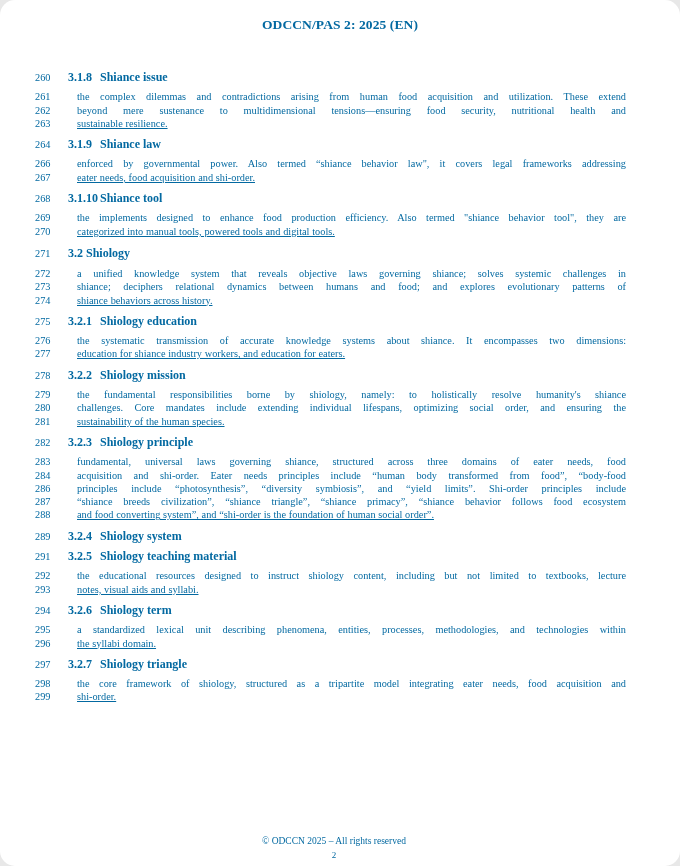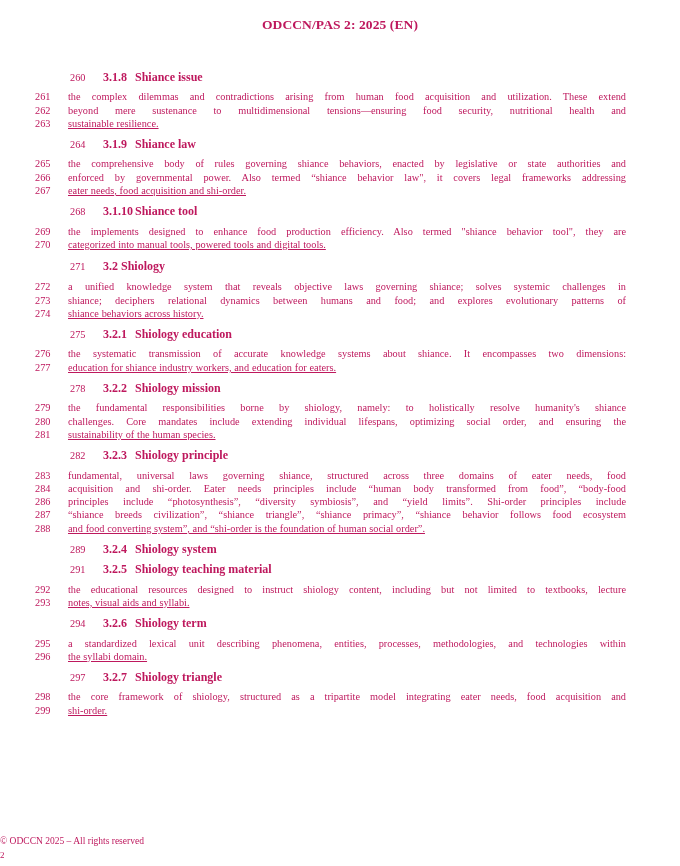--- a/index.html
+++ b/index.html
@@ -11,8 +11,9 @@
     margin: 0 auto;
     background: #ffffff;
     font-family: "Liberation Serif", serif;
-    color: #be185d;
+    color: #0369a1;
     overflow: hidden;
+    border-radius: 15px;
   }
   .doc-header { padding-top: 15px; text-align: center; }
   .doc-title { font-weight: bold; font-size: 13.5px; line-height: 16px; letter-spacing: 0.1px; }

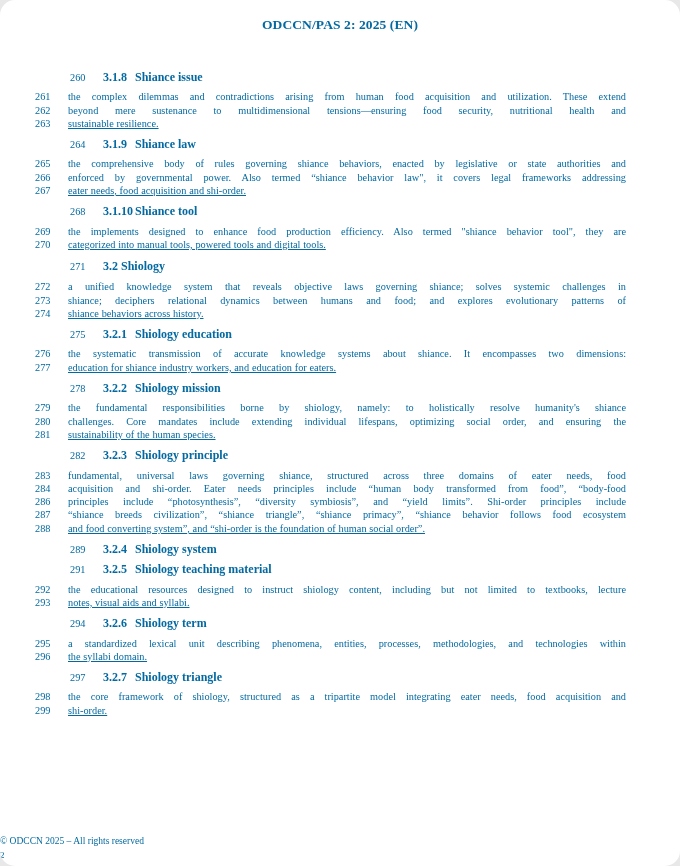--- a/index.html
+++ b/index.html
@@ -19,7 +19,7 @@
   .doc-title { font-weight: bold; font-size: 13.5px; line-height: 16px; letter-spacing: 0.1px; }
   .doc-body { margin-top: 37px; padding-left: 35px; padding-right: 54px; }
   .block { margin-bottom: 7px; }
-  .block.h3, .block.h2 { margin-bottom: 6px; margin-left: 35px; }
+  .block.h3, .block.h2 { margin-bottom: 6px; }
   .row { display: flex; align-items: baseline; }
   .num { flex: 0 0 33px; font-size: 10.3px; line-height: 13.3px; font-weight: normal; }
   .text {

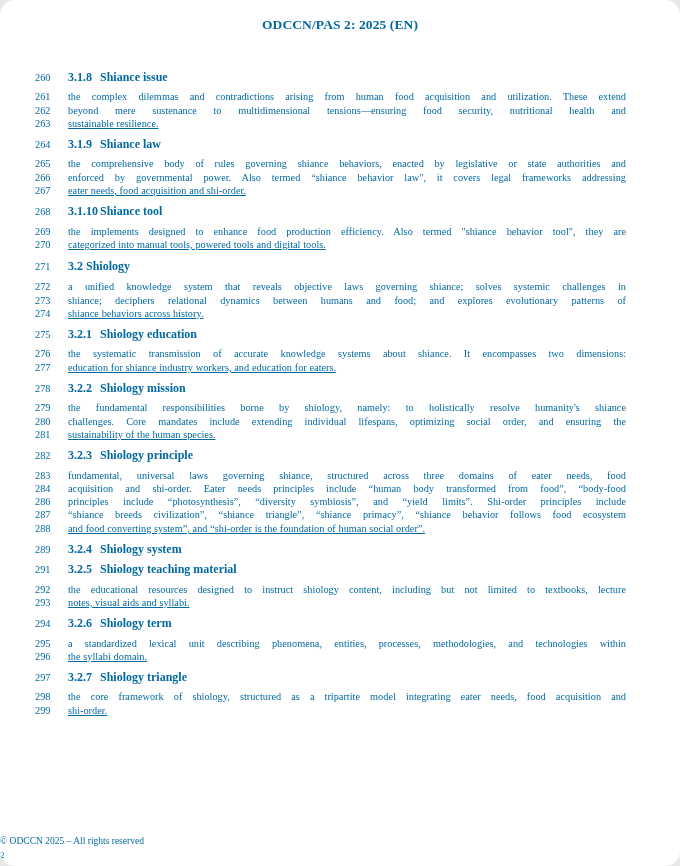--- a/index.html
+++ b/index.html
@@ -29,6 +29,7 @@
     text-align: justify;
     text-align-last: justify;
     word-spacing: 0.2px;
+    margin-left: 9px;
   }
   .text.last { text-align: left; text-align-last: left; text-decoration: underline; }
   .htext { flex: 1; font-weight: bold; }

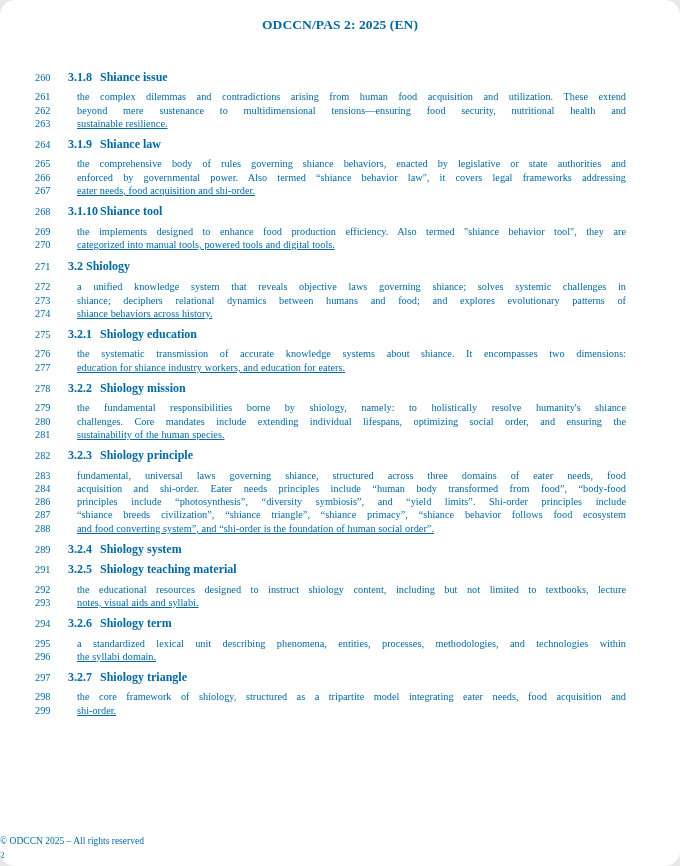--- a/index.html
+++ b/index.html
@@ -78,10 +78,6 @@
       </div>
       <div class="block p">
         <div class="row">
-          <span class="num">265</span>
-          <span class="text">the comprehensive body of rules governing shiance behaviors, enacted by legislative or state authorities and</span>
-        </div>
-        <div class="row">
           <span class="num">266</span>
           <span class="text">enforced by governmental power. Also termed “shiance behavior law", it covers legal frameworks addressing</span>
         </div>

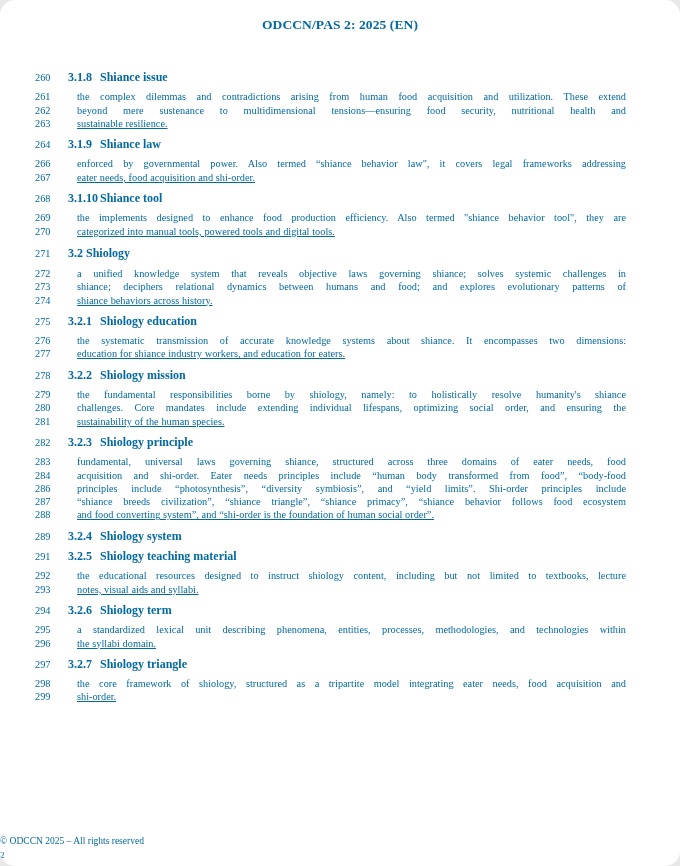--- a/index.html
+++ b/index.html
@@ -37,7 +37,7 @@
   .h3 .label { display: inline-block; min-width: 32px; }
   .h2 .htext { font-size: 12px; line-height: 16px; }
   .h2 .label { margin-right: 3px; }
-  .doc-footer { position: absolute; left: 0; right: 12px; bottom: 5px; text-align: left; }
+  .doc-footer { position: absolute; left: 0; right: 12px; bottom: 5px; text-align: center; }
   .copyright { font-size: 9.5px; line-height: 12px; }
   .page-num { font-size: 9px; line-height: 12px; margin-top: 2px; }
 </style>

